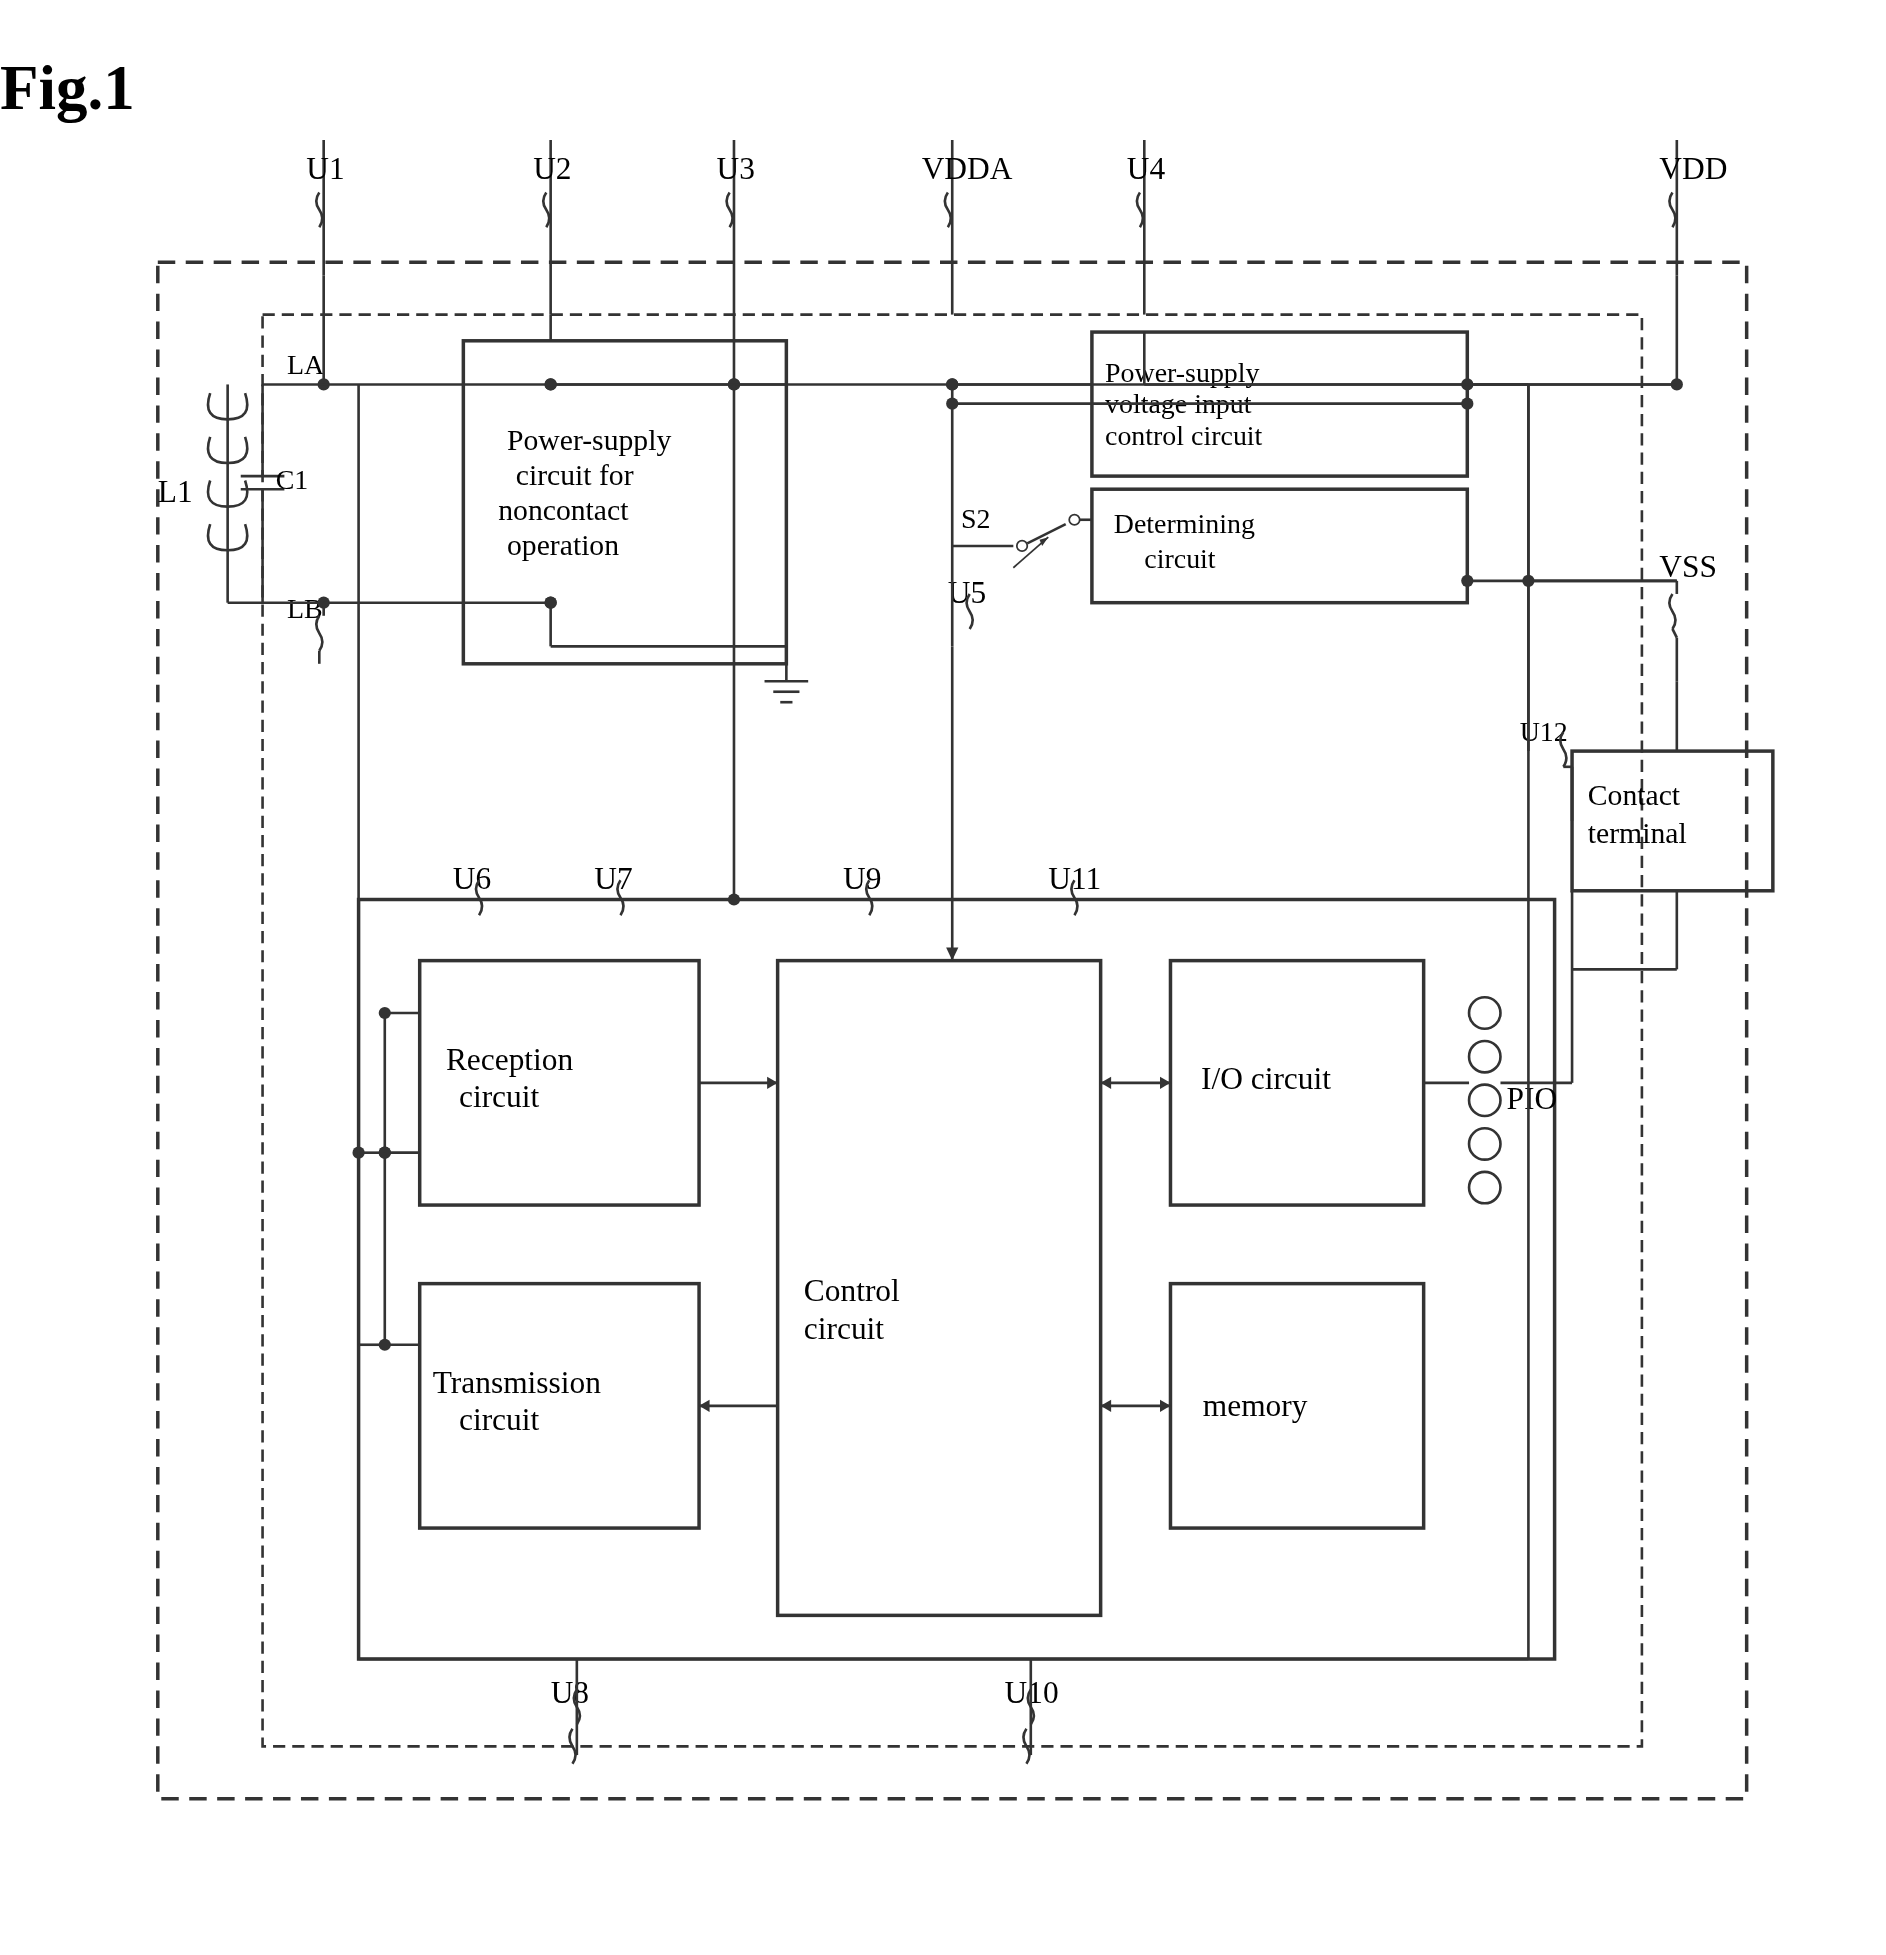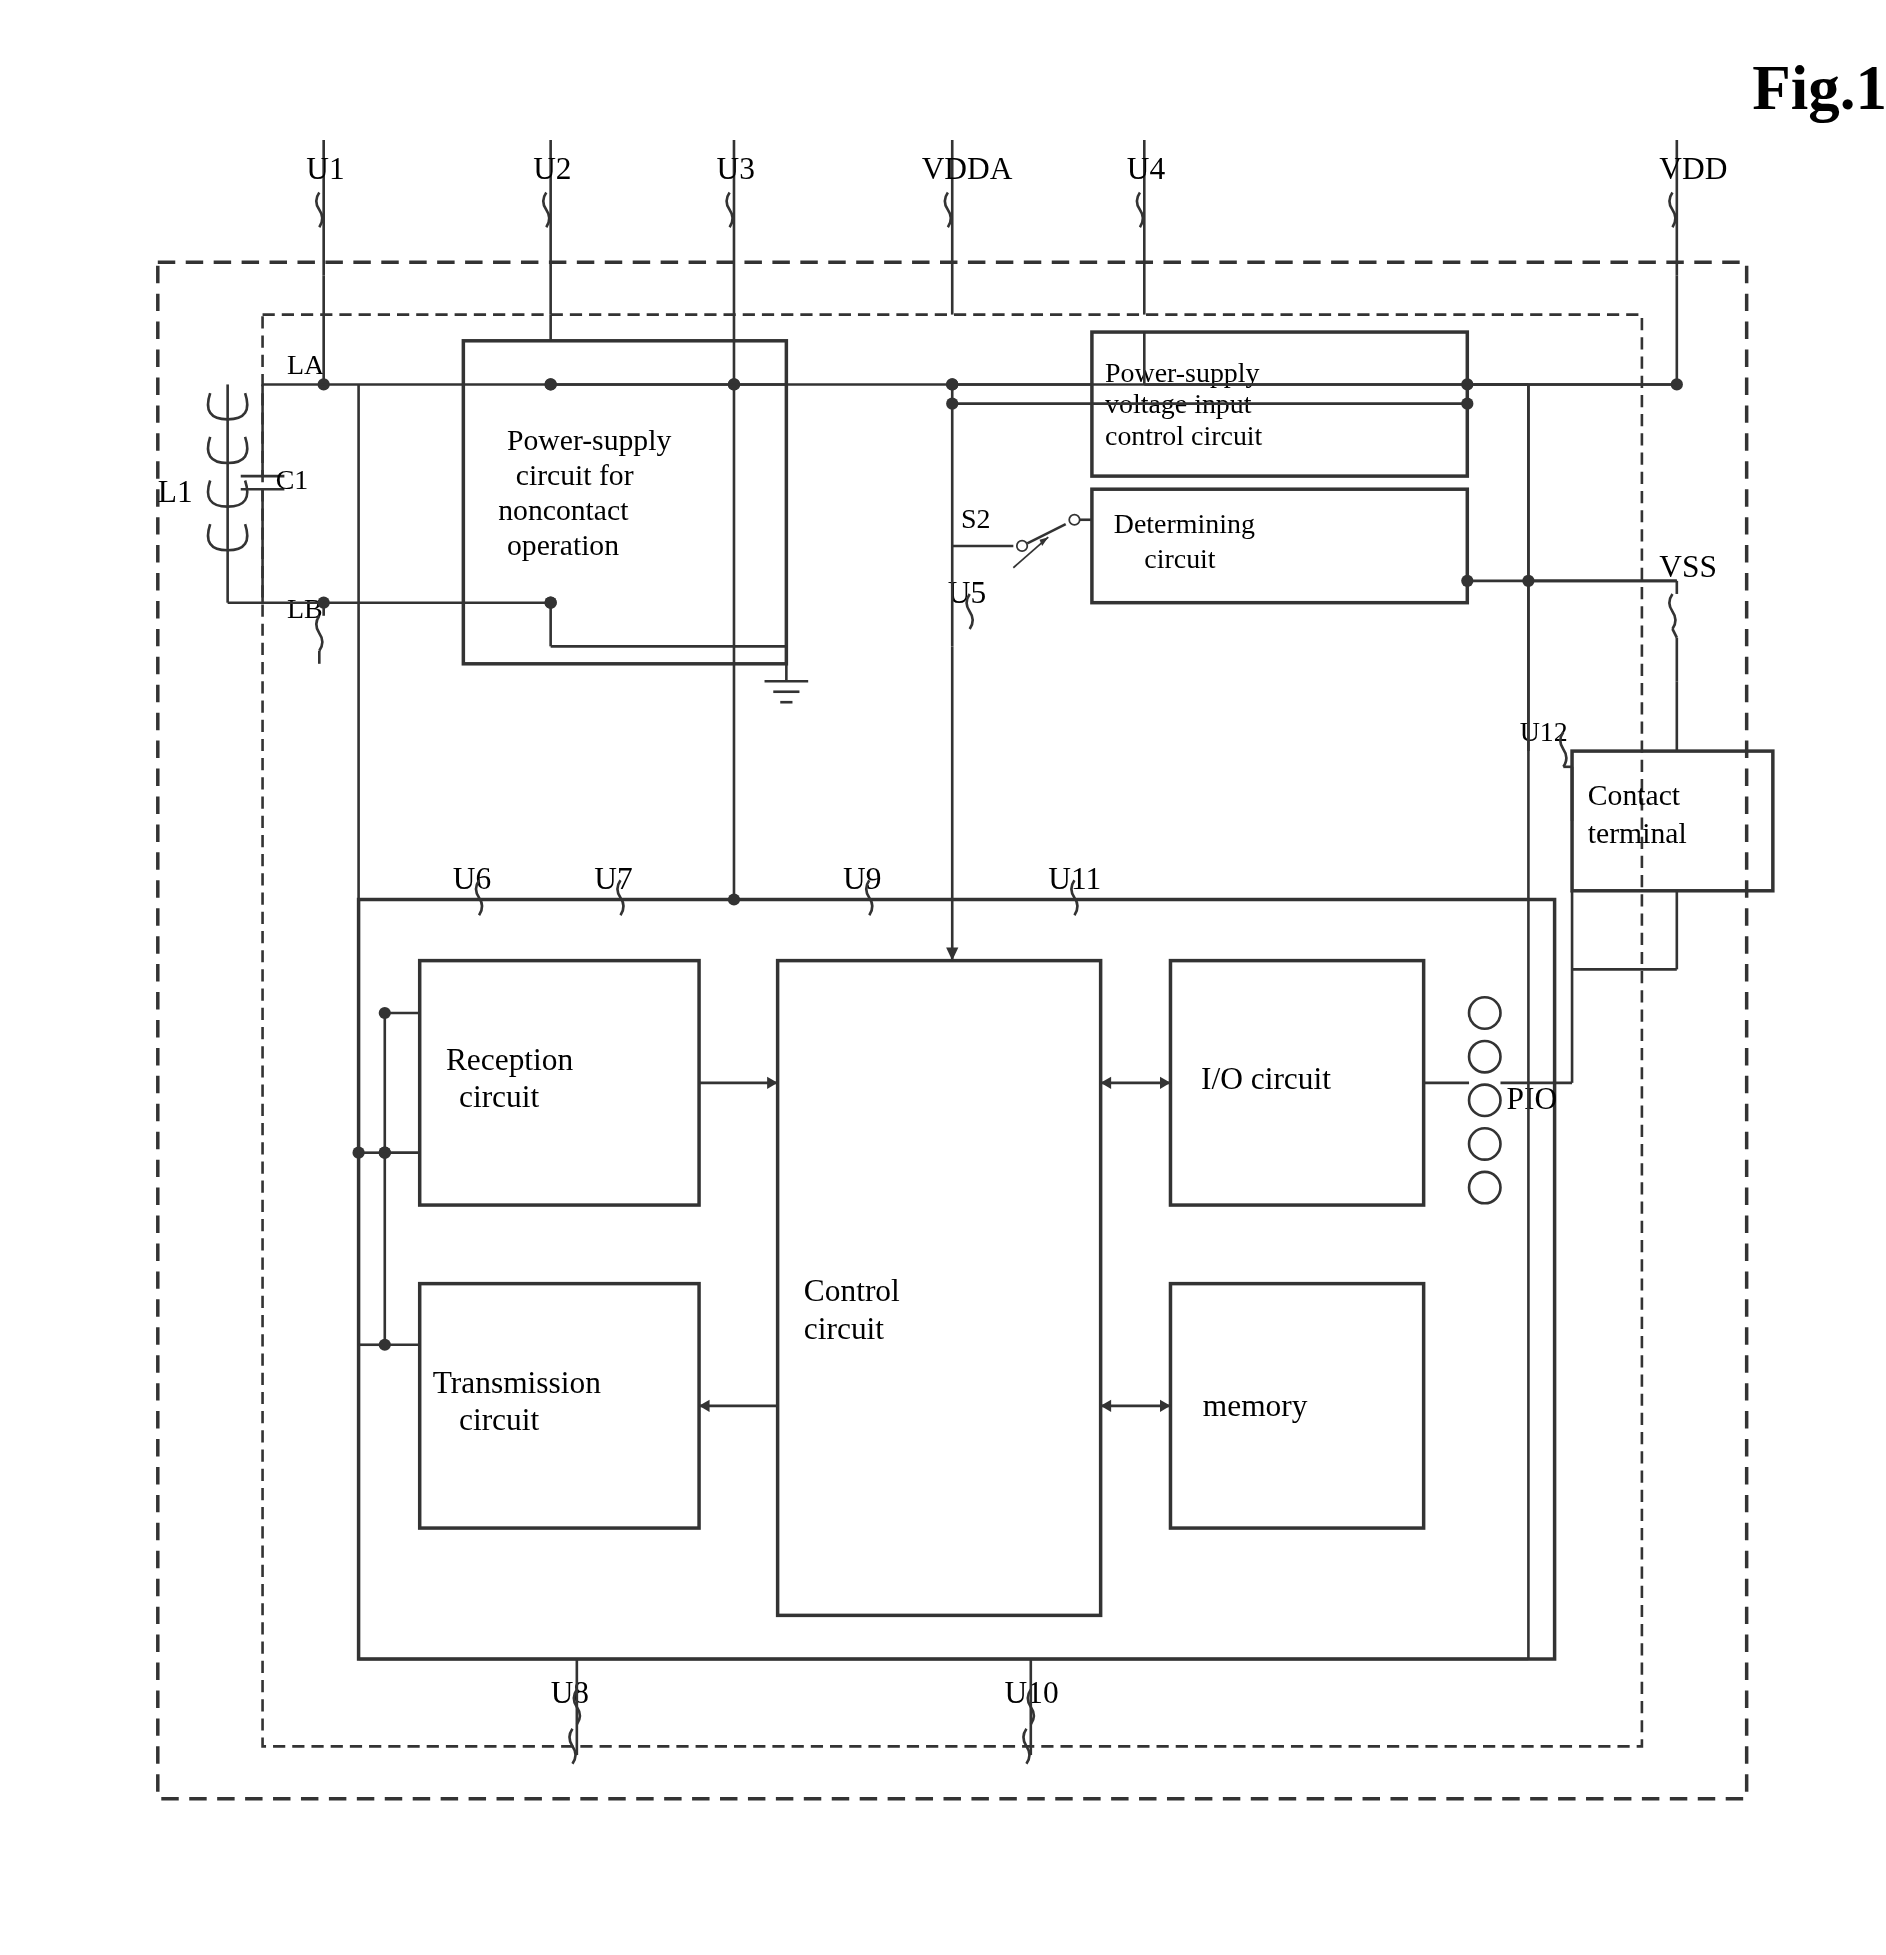--- a/index.html
+++ b/index.html
@@ -12,7 +12,7 @@
       overflow: hidden;
     }
     .page-title {
-      text-align: right;
+      text-align: left;
       font-size: 63px;
       font-weight: bold;
       padding-top: 52px;

